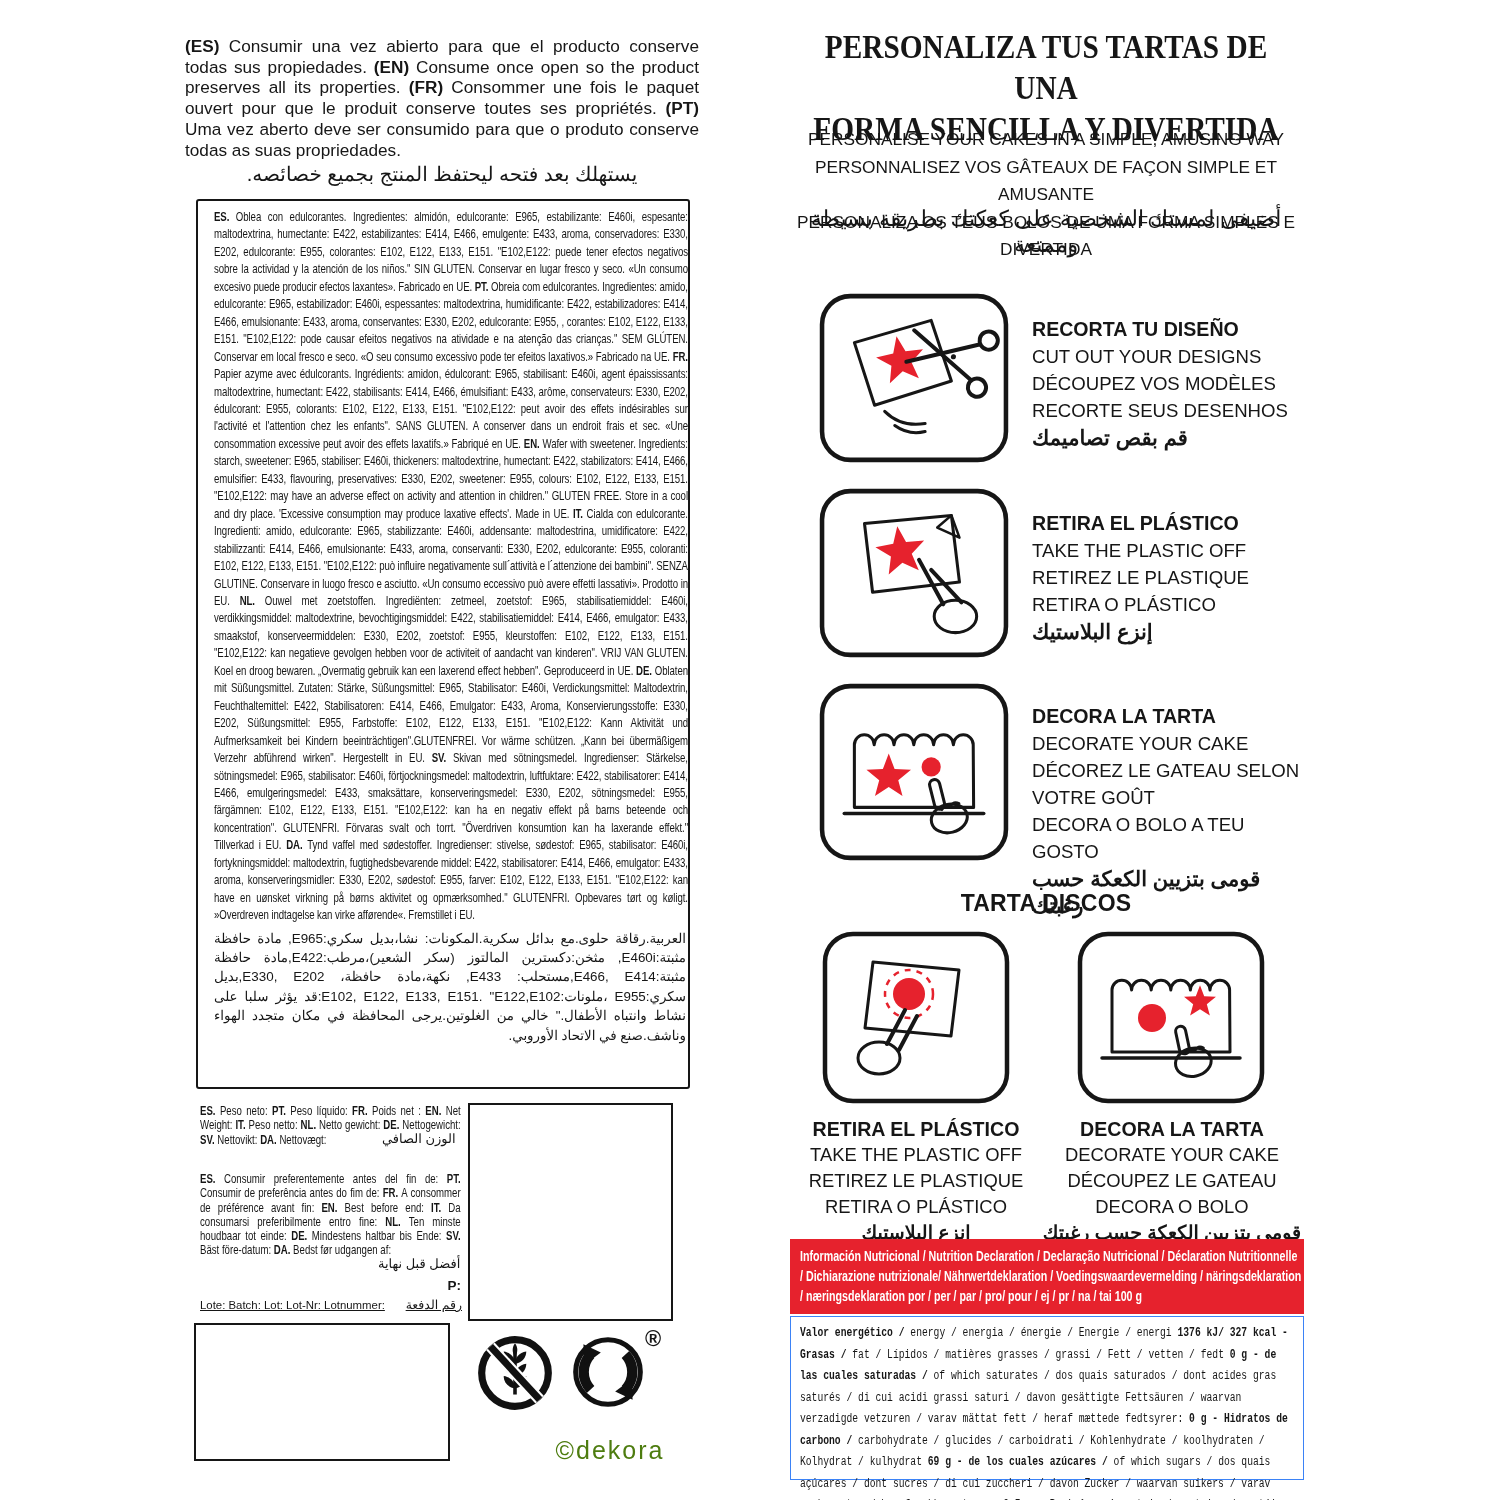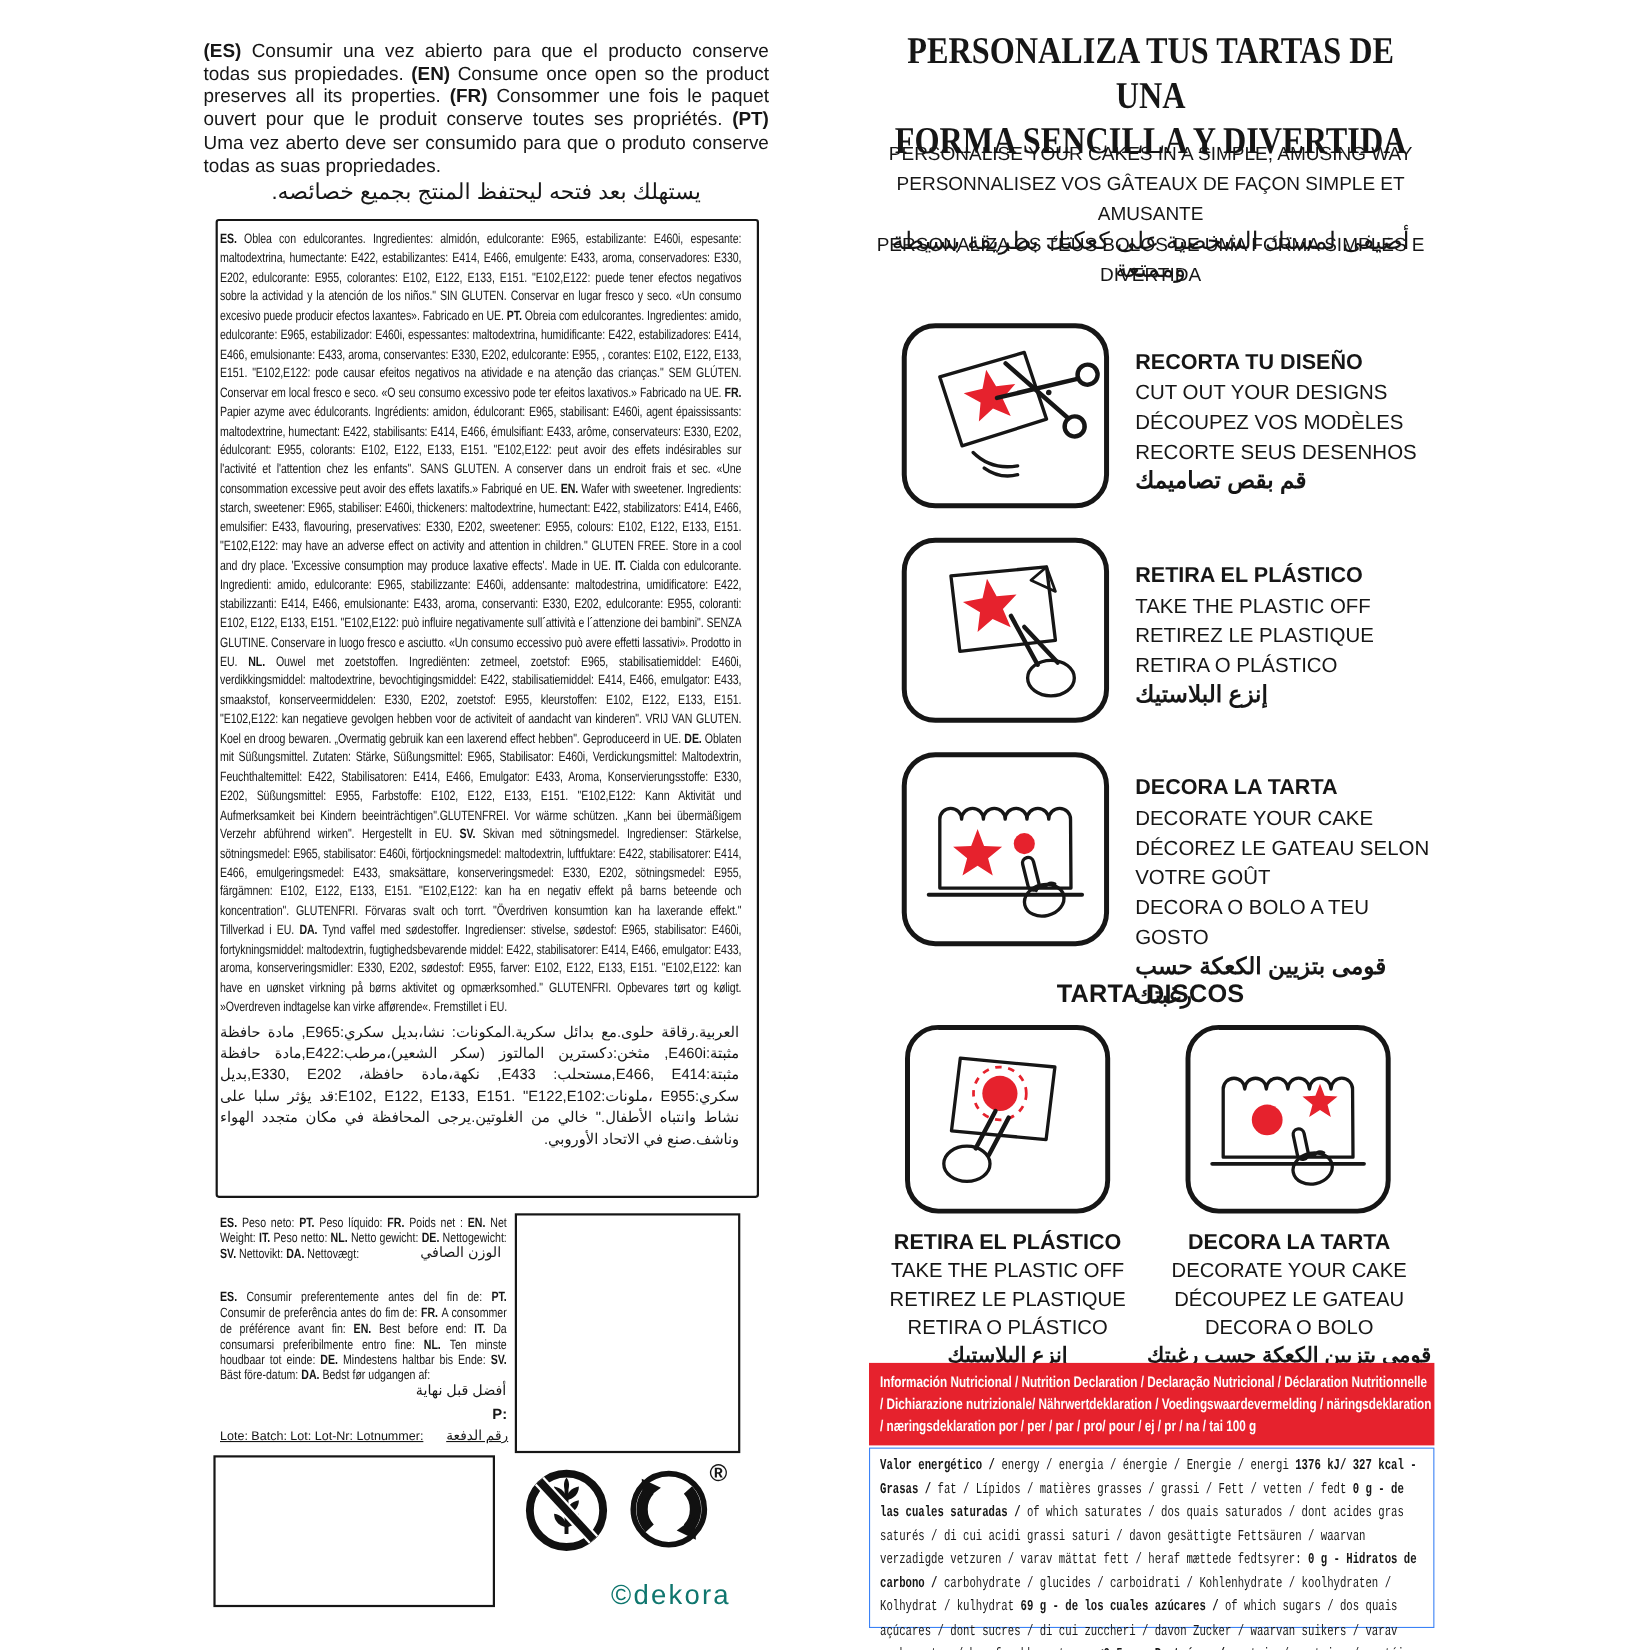--- a/index.html
+++ b/index.html
@@ -11,7 +11,7 @@
   .notice{left:185px;top:36px;width:514px;font-size:17.2px;line-height:20.7px;text-align:justify;}
   .notice-ar{left:185px;top:162px;width:514px;font-size:20px;text-align:center;direction:rtl;}
   .ing-box{left:196px;top:199px;width:494px;height:890px;border:2px solid #161616;border-radius:3px;
-           padding:8px 2px;box-sizing:border-box;}
+           padding:8px 16px;box-sizing:border-box;}
   .ing-text{width:610px;transform:scaleX(0.777);transform-origin:0 0;font-size:12.4px;
             line-height:17.45px;text-align:justify;letter-spacing:-0.1px;}
   .ing-ar{width:472px;direction:rtl;font-size:13.4px;line-height:19.4px;text-align:justify;margin-top:4px;}

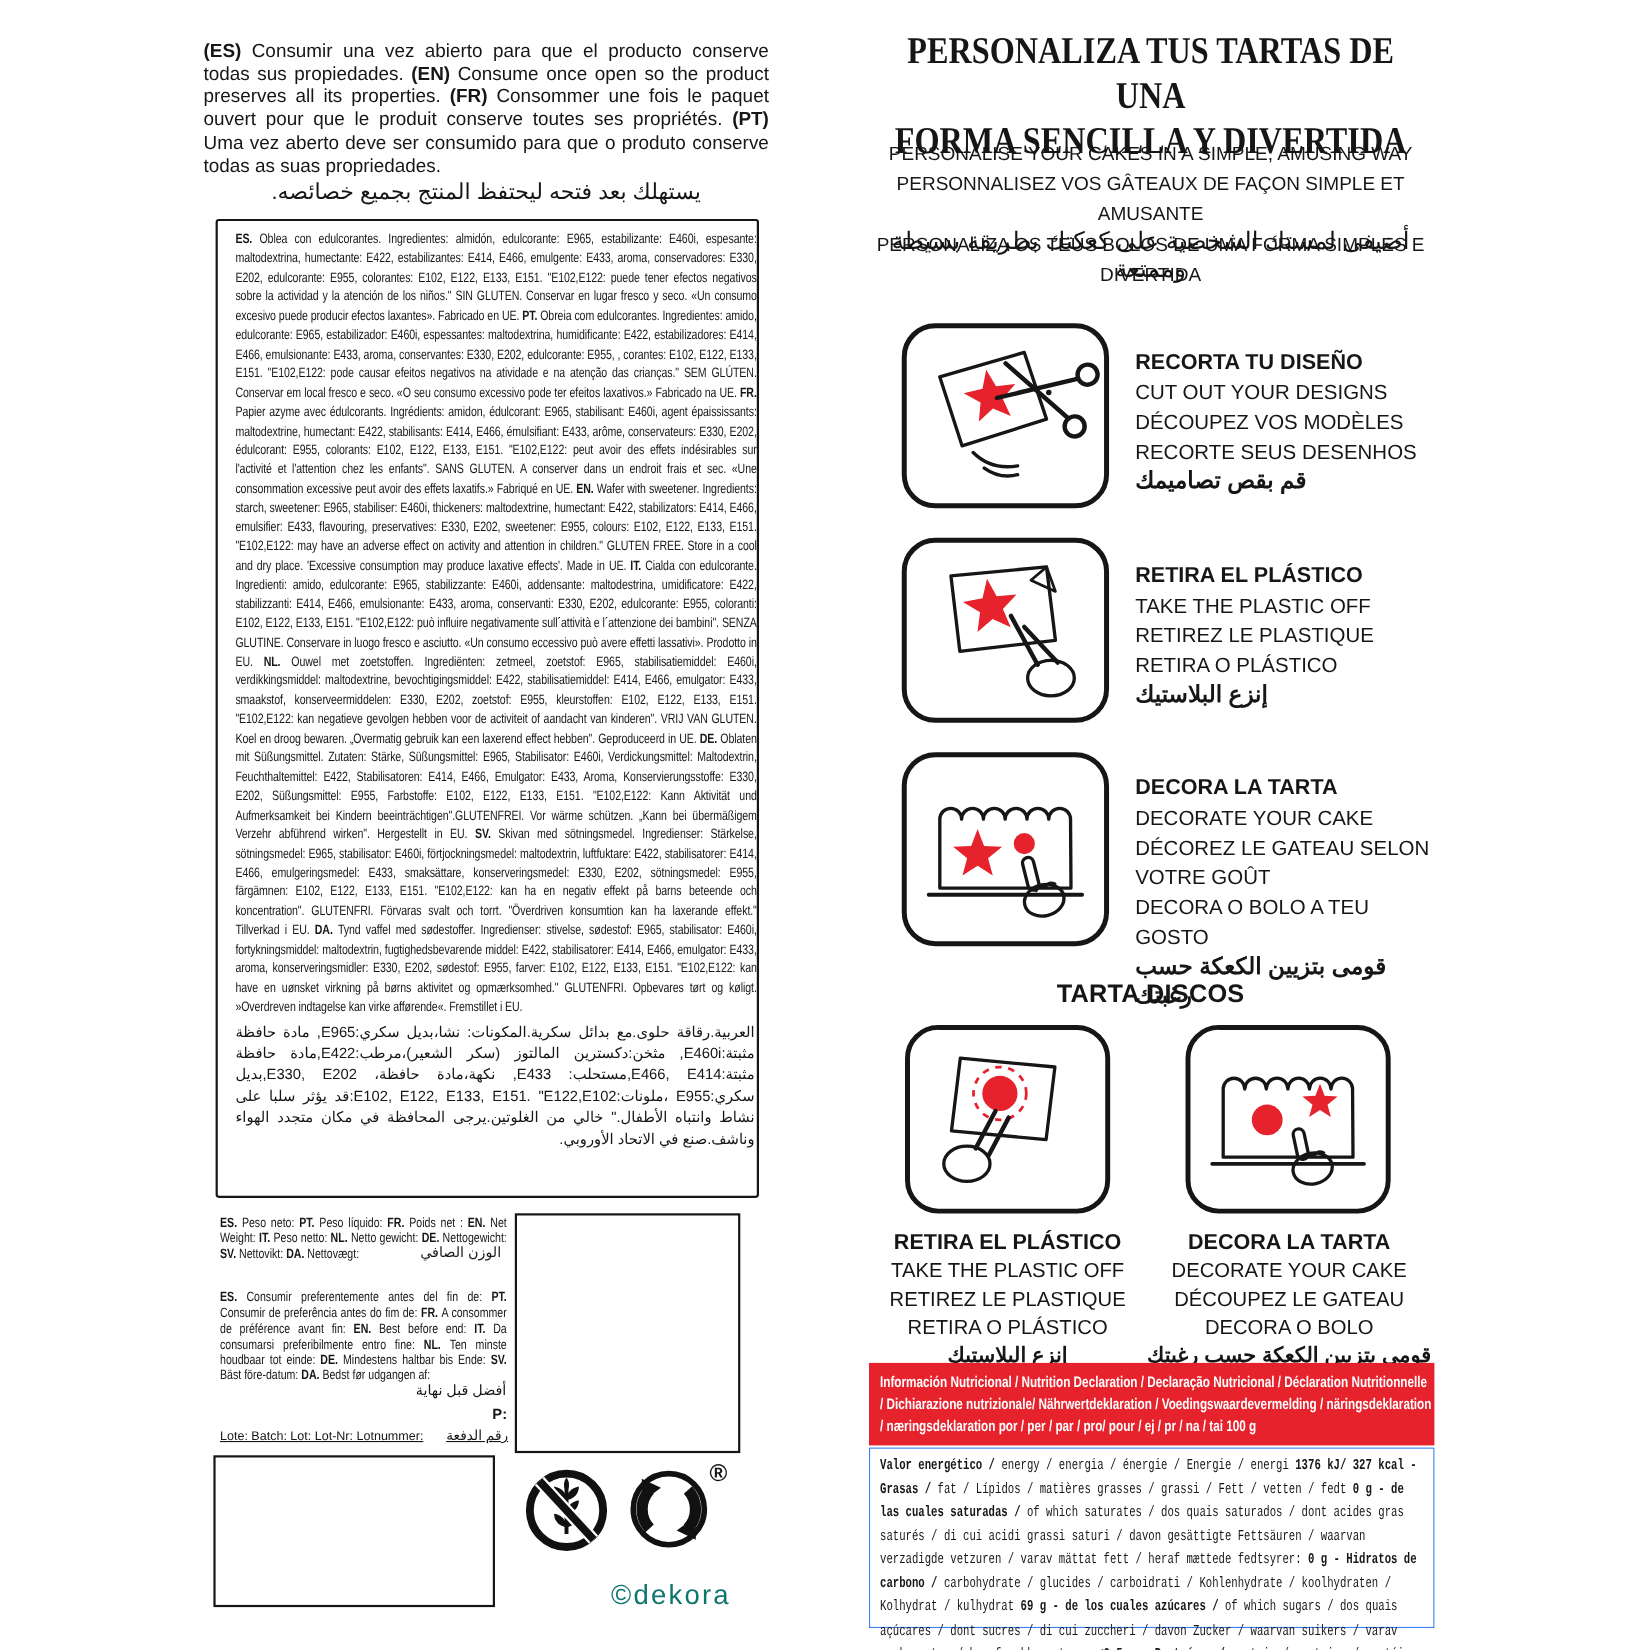--- a/index.html
+++ b/index.html
@@ -26,7 +26,7 @@
   .lot-ar{direction:rtl;font-size:12.5px;}
   .wbox1{left:468px;top:1103px;width:201px;height:214px;border:2px solid #161616;}
   .wbox2{left:194px;top:1323px;width:252px;height:134px;border:2px solid #161616;}
-  .copyright{left:510px;top:1436px;width:200px;text-align:center;font-size:25px;letter-spacing:2px;color:#0f766e;}
+  .copyright{left:510px;top:1436px;width:200px;text-align:center;font-size:25px;letter-spacing:2px;color:#4d7c0f;}
   .regmark{left:645px;top:1326px;font-size:22px;font-weight:700;}
   
   .titlewrap{left:795px;top:26px;width:502px;font-family:Liberation Serif, serif;}

